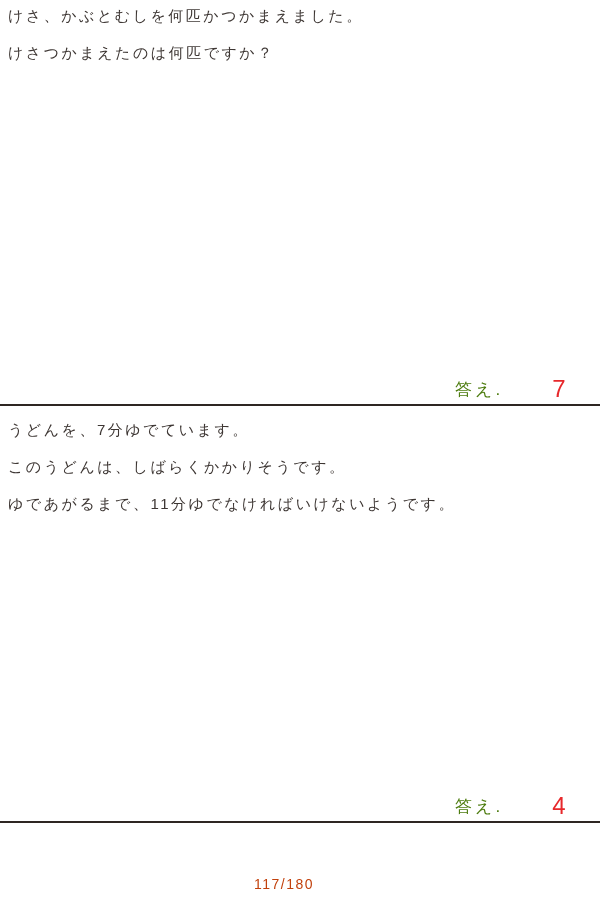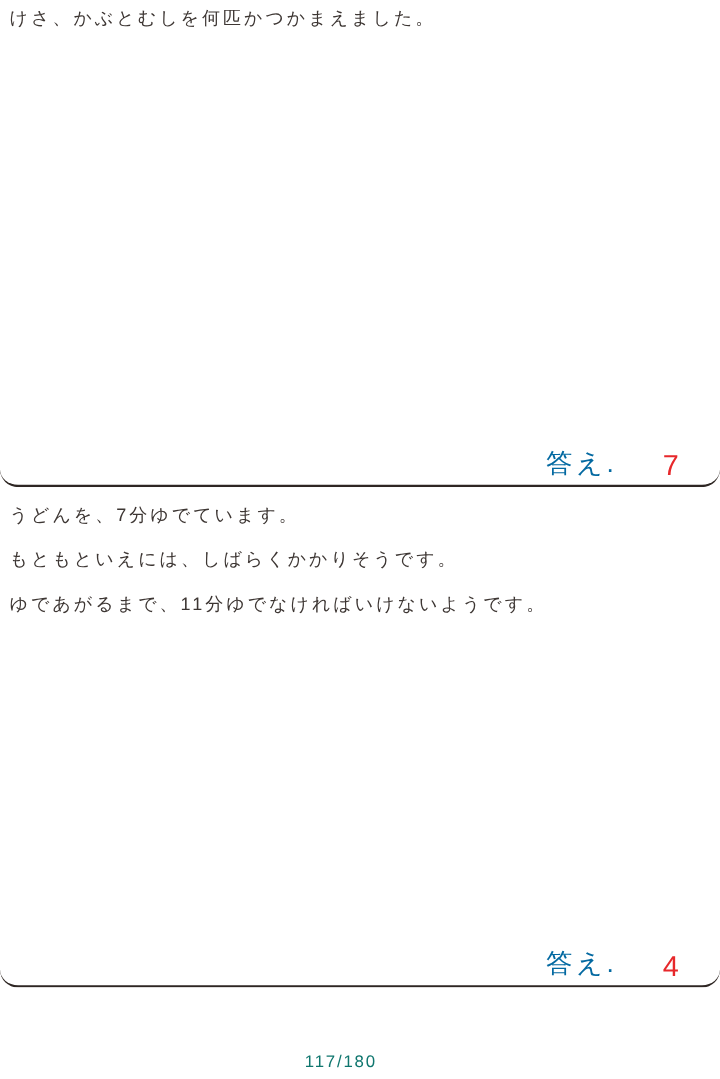--- a/index.html
+++ b/index.html
@@ -20,7 +20,6 @@
     position: relative;
     box-sizing: border-box;
     border-bottom: 2px solid #2e2623;
-    border-radius: 15px;
   }
   .problem-1 { height: 406px; padding-top: 5px; }
   .problem-2 { height: 417px; padding-top: 13px; }

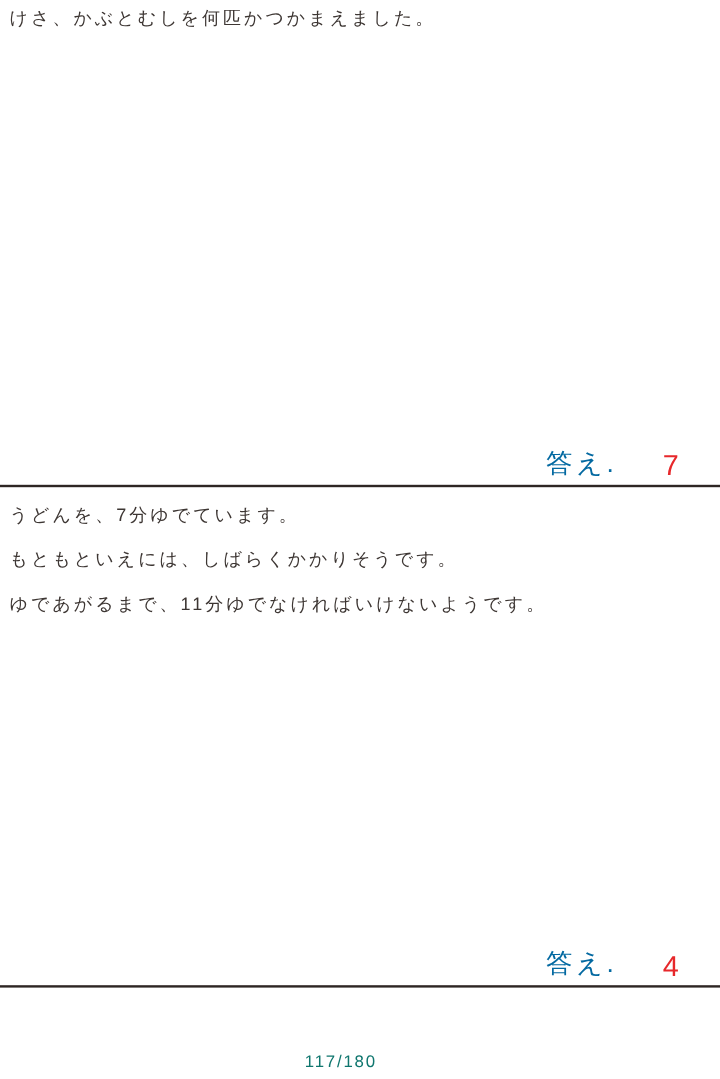--- a/index.html
+++ b/index.html
@@ -83,6 +83,7 @@
 
   <section class="problem problem-1">
     <p>けさ、かぶとむしを何匹かつかまえました。</p>
+    <p>けさつかまえたのは何匹ですか？</p>
     <span class="answer-label">答え.</span>
     <span class="answer-value">7</span>
   </section>

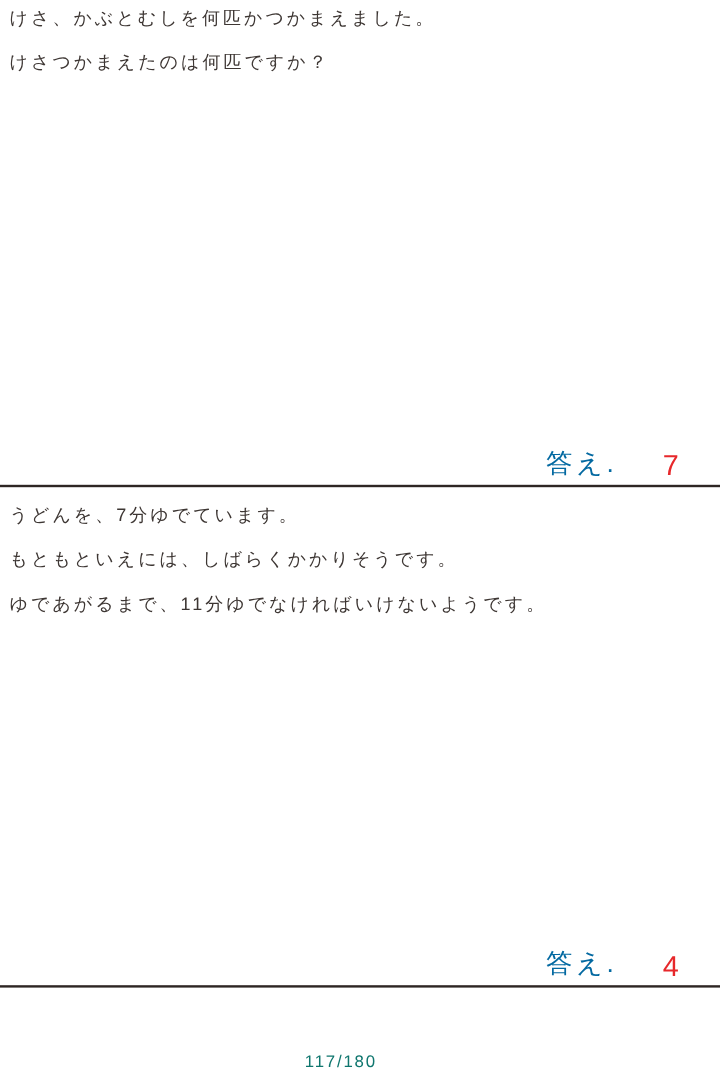--- a/index.html
+++ b/index.html
@@ -36,9 +36,9 @@
     position: absolute;
     left: 455px;
     bottom: 3px;
-    font-size: 22px;
+    font-size: 17px;
     letter-spacing: 3px;
-    color: #0369a1;
+    color: #4d7c0f;
   }
   .answer-value {
     position: absolute;

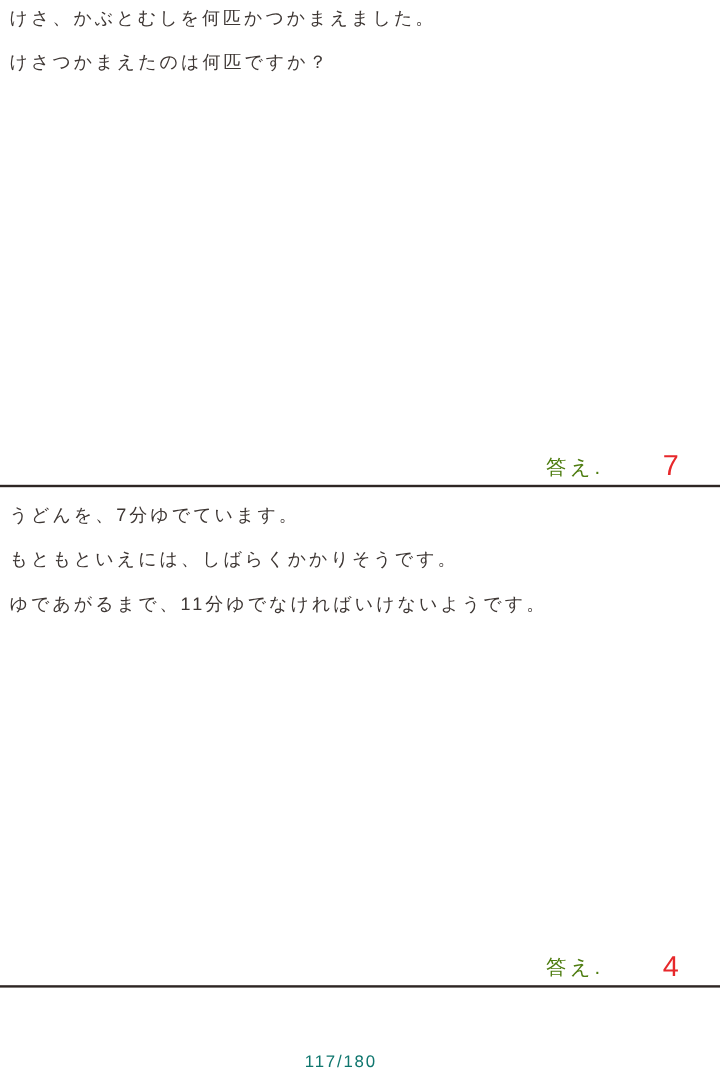--- a/index.html
+++ b/index.html
@@ -90,7 +90,7 @@
 
   <section class="problem problem-2">
     <p>うどんを、7分ゆでています。</p>
-    <p>もともといえには、しばらくかかりそうです。</p>
+    <p>このうどんは、しばらくかかりそうです。</p>
     <p>ゆであがるまで、11分ゆでなければいけないようです。</p>
     <span class="answer-label">答え.</span>
     <span class="answer-value">4</span>

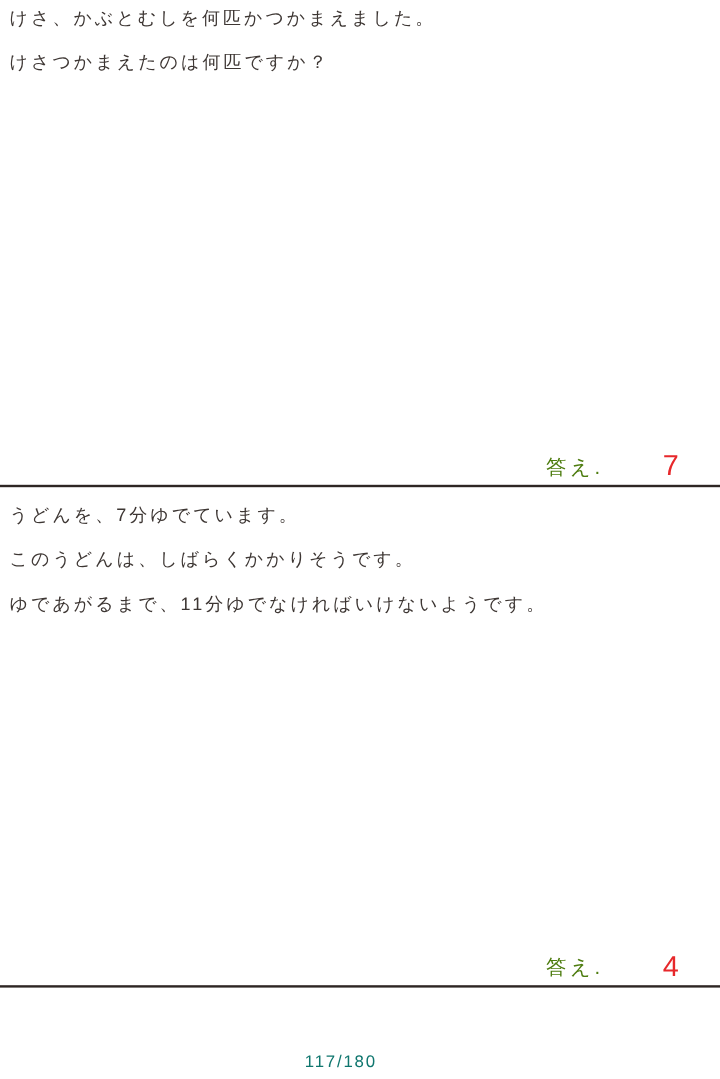--- a/index.html
+++ b/index.html
@@ -63,7 +63,7 @@
     bottom: 7px;
     font-size: 14px;
     letter-spacing: 1.5px;
-    color: #0f766e;
+    color: #c2410c;
   }
   .copyright-block {
     position: absolute;

